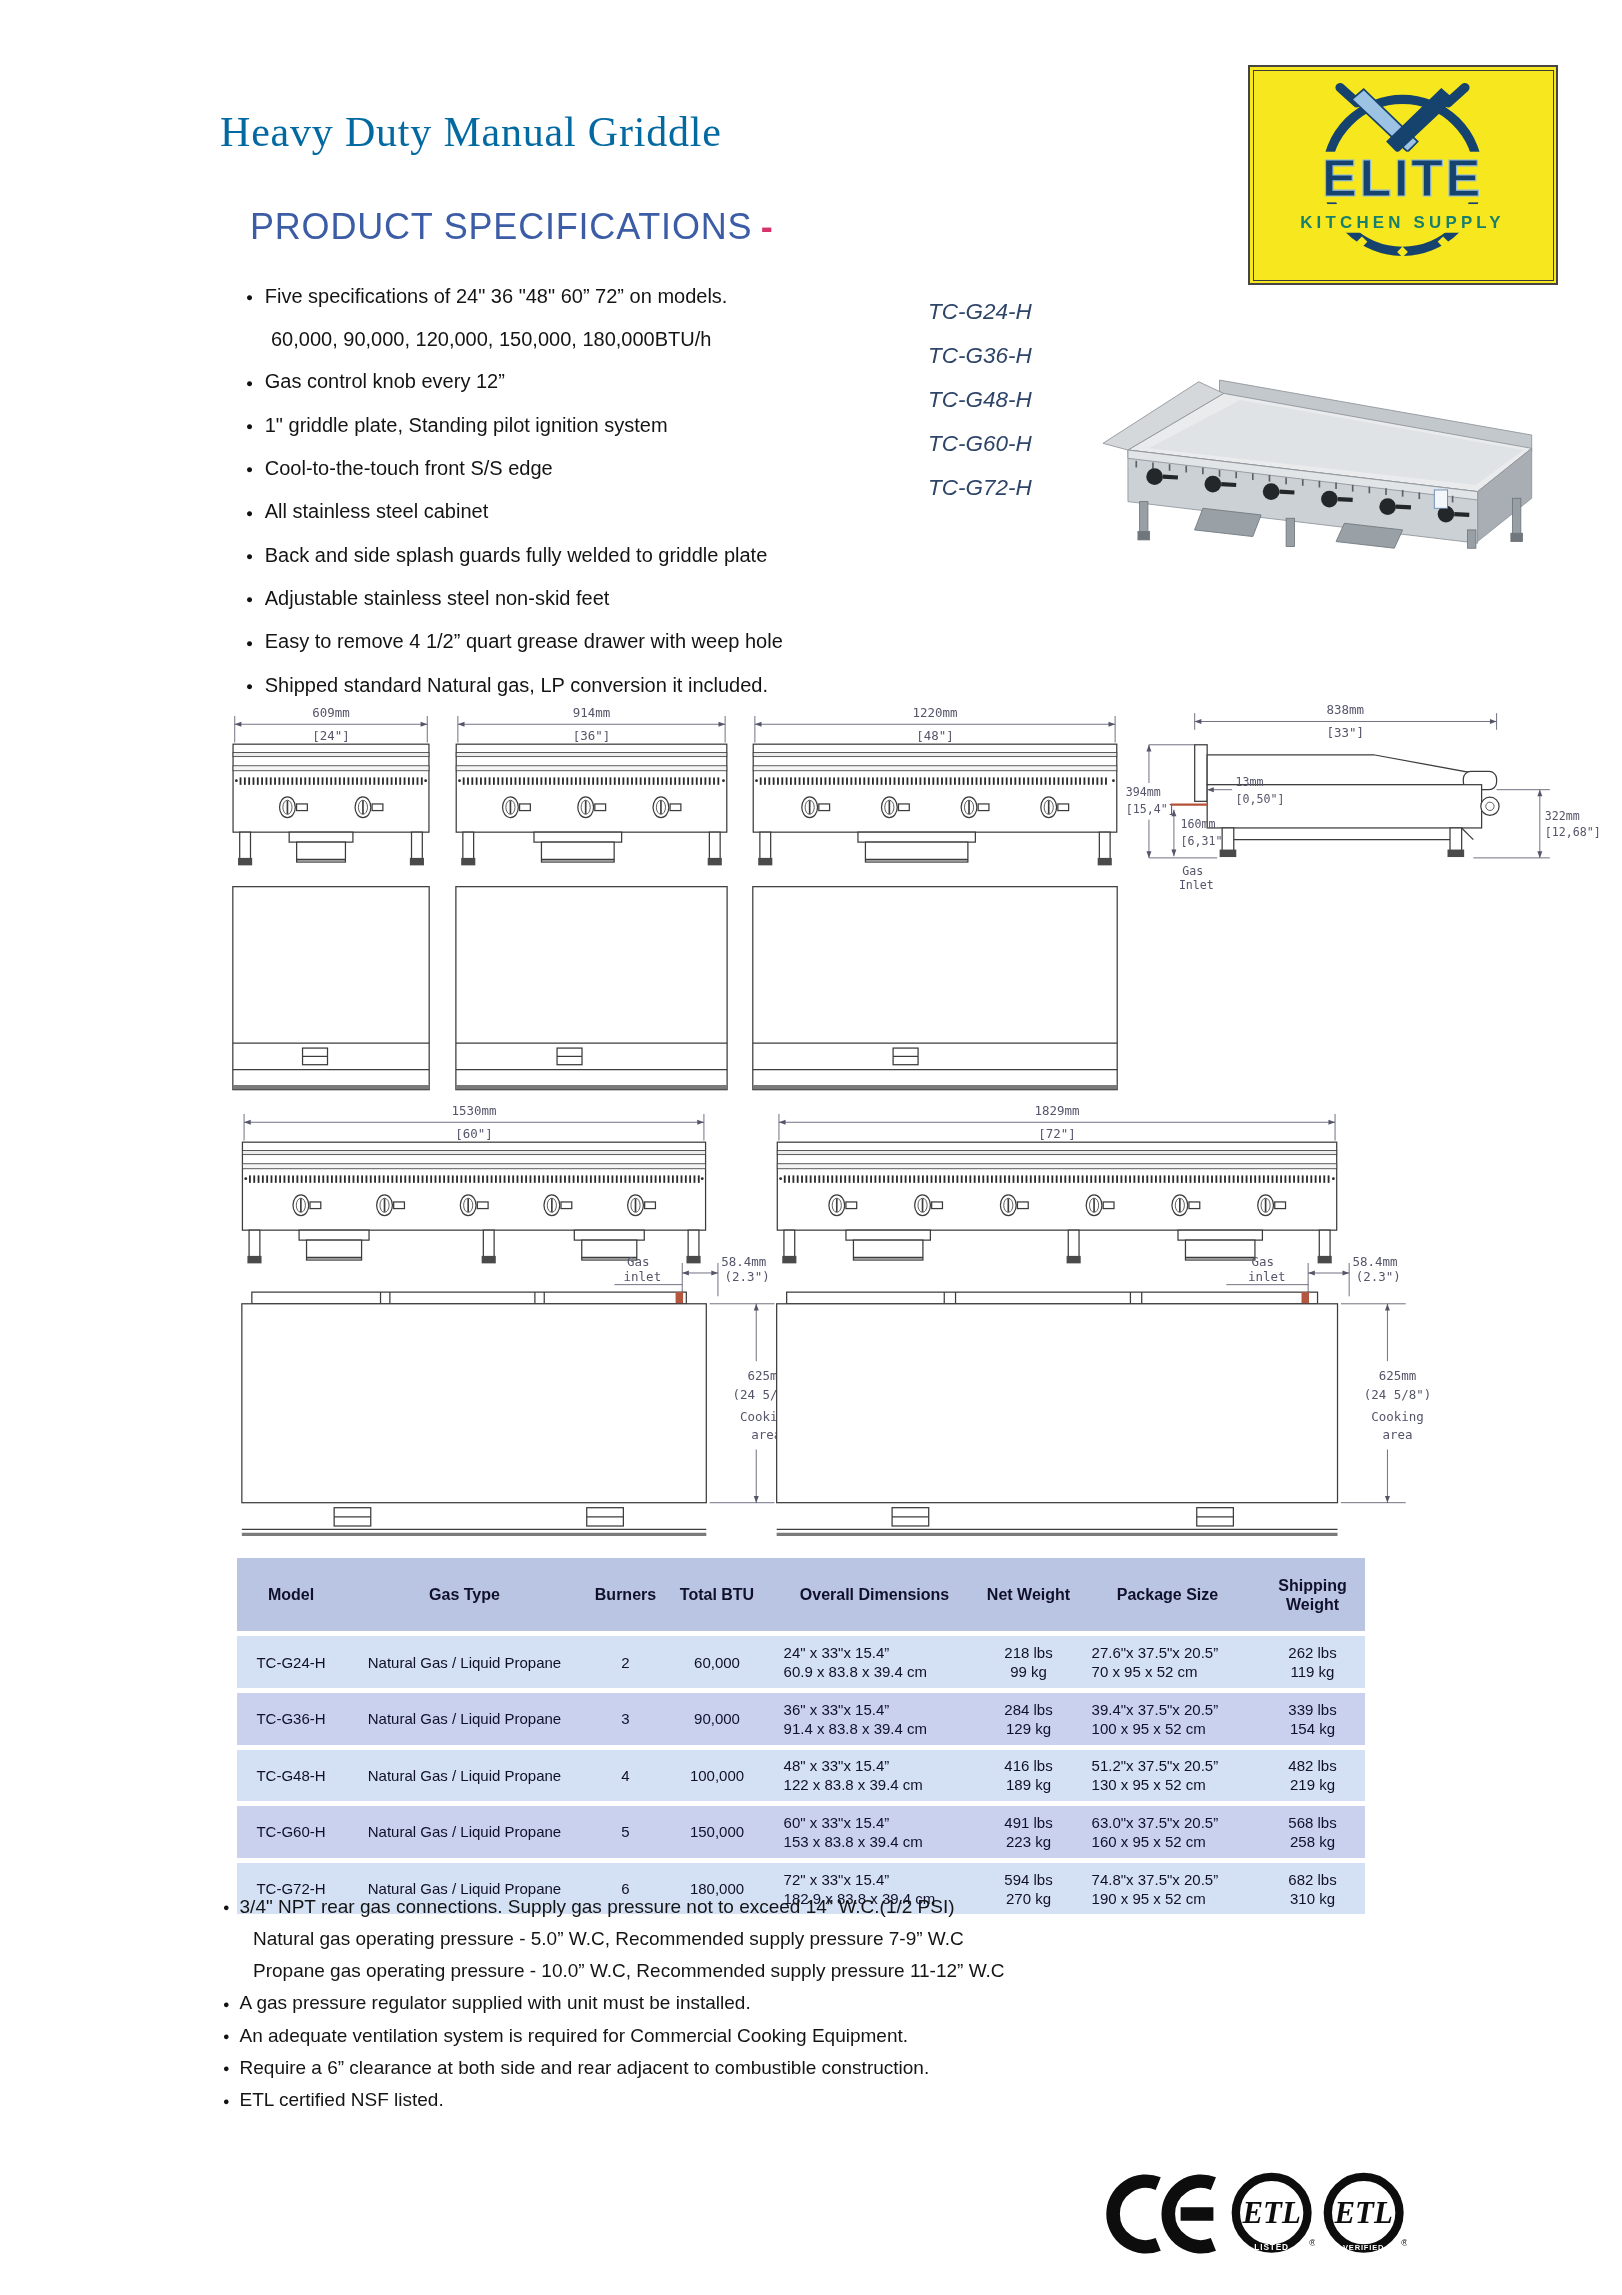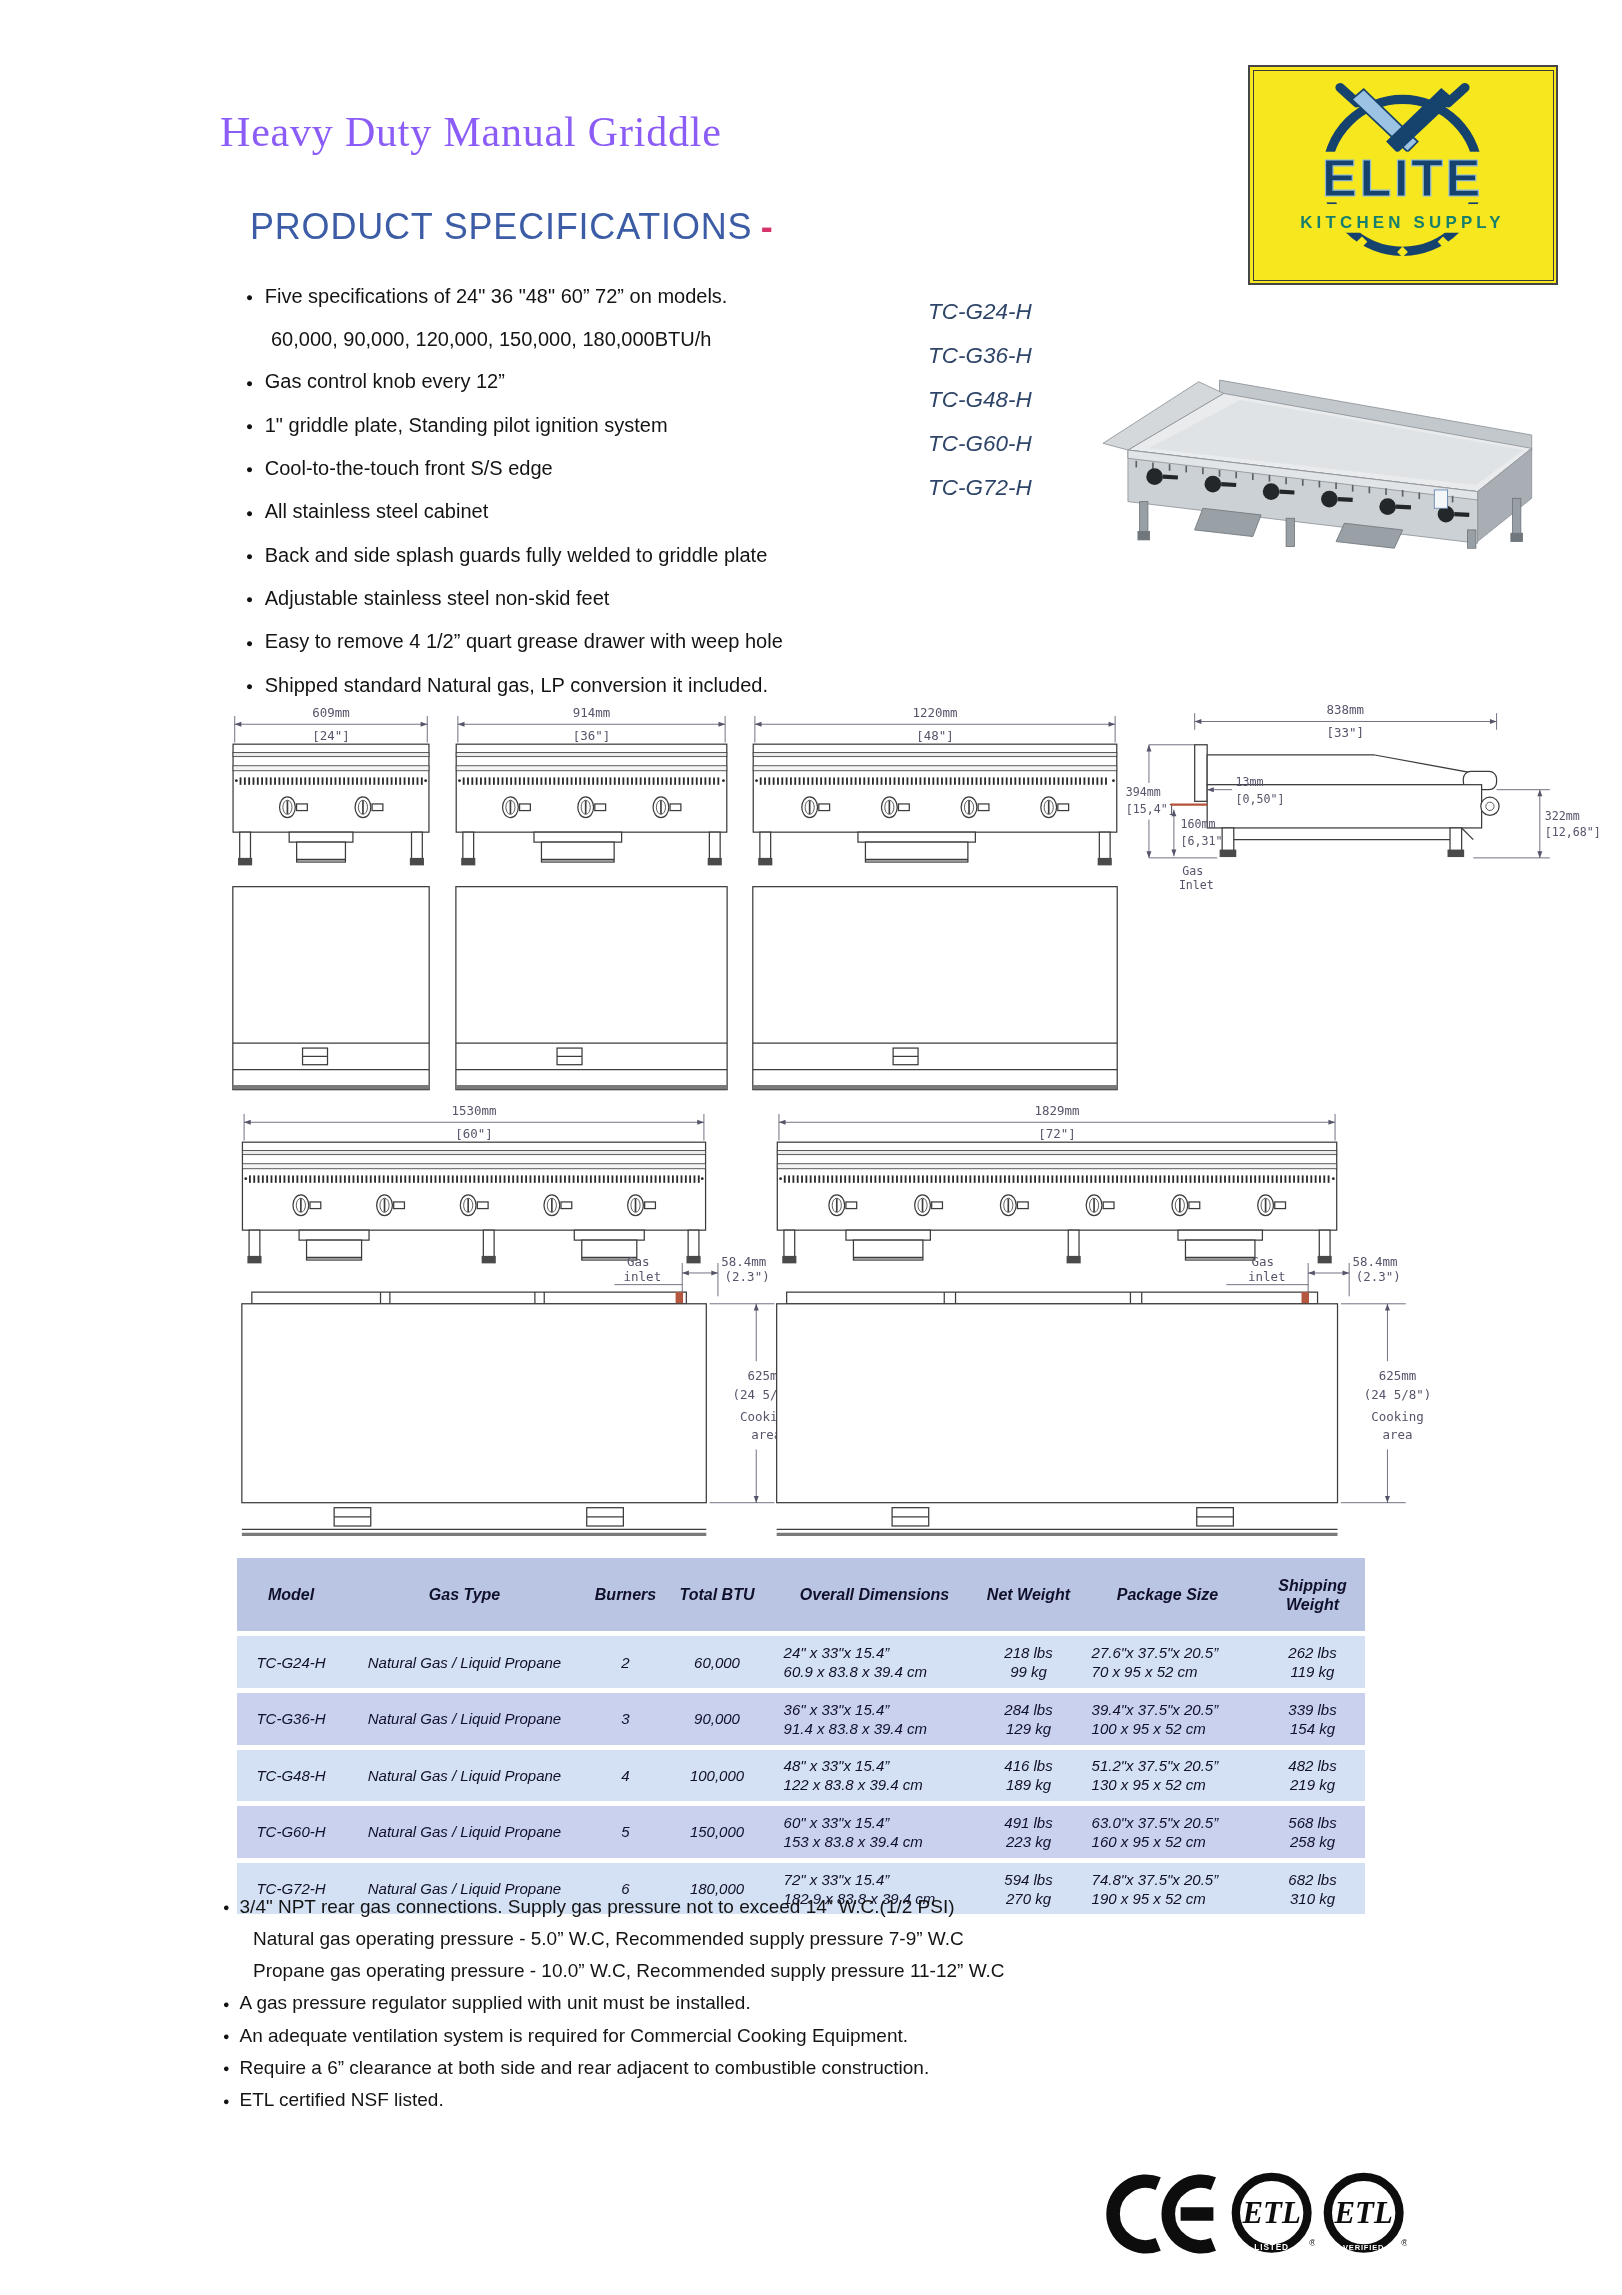--- a/index.html
+++ b/index.html
@@ -7,7 +7,7 @@
         font-family:"Liberation Sans",sans-serif;color:#111;overflow:hidden;}
   .abs{position:absolute;}
   
-  .title{font-family:"Liberation Serif",serif;font-size:42px;font-weight:500;letter-spacing:0.8px;color:#8b5cf6;}
+  .title{font-family:"Liberation Serif",serif;font-size:42px;font-weight:500;letter-spacing:0.8px;color:#0369a1;}
   .section-title{font-size:36px;color:#3c5da6;letter-spacing:0.8px;}
   .section-title .dash{color:#d6336c;font-weight:bold;margin-left:8.3px;}
   

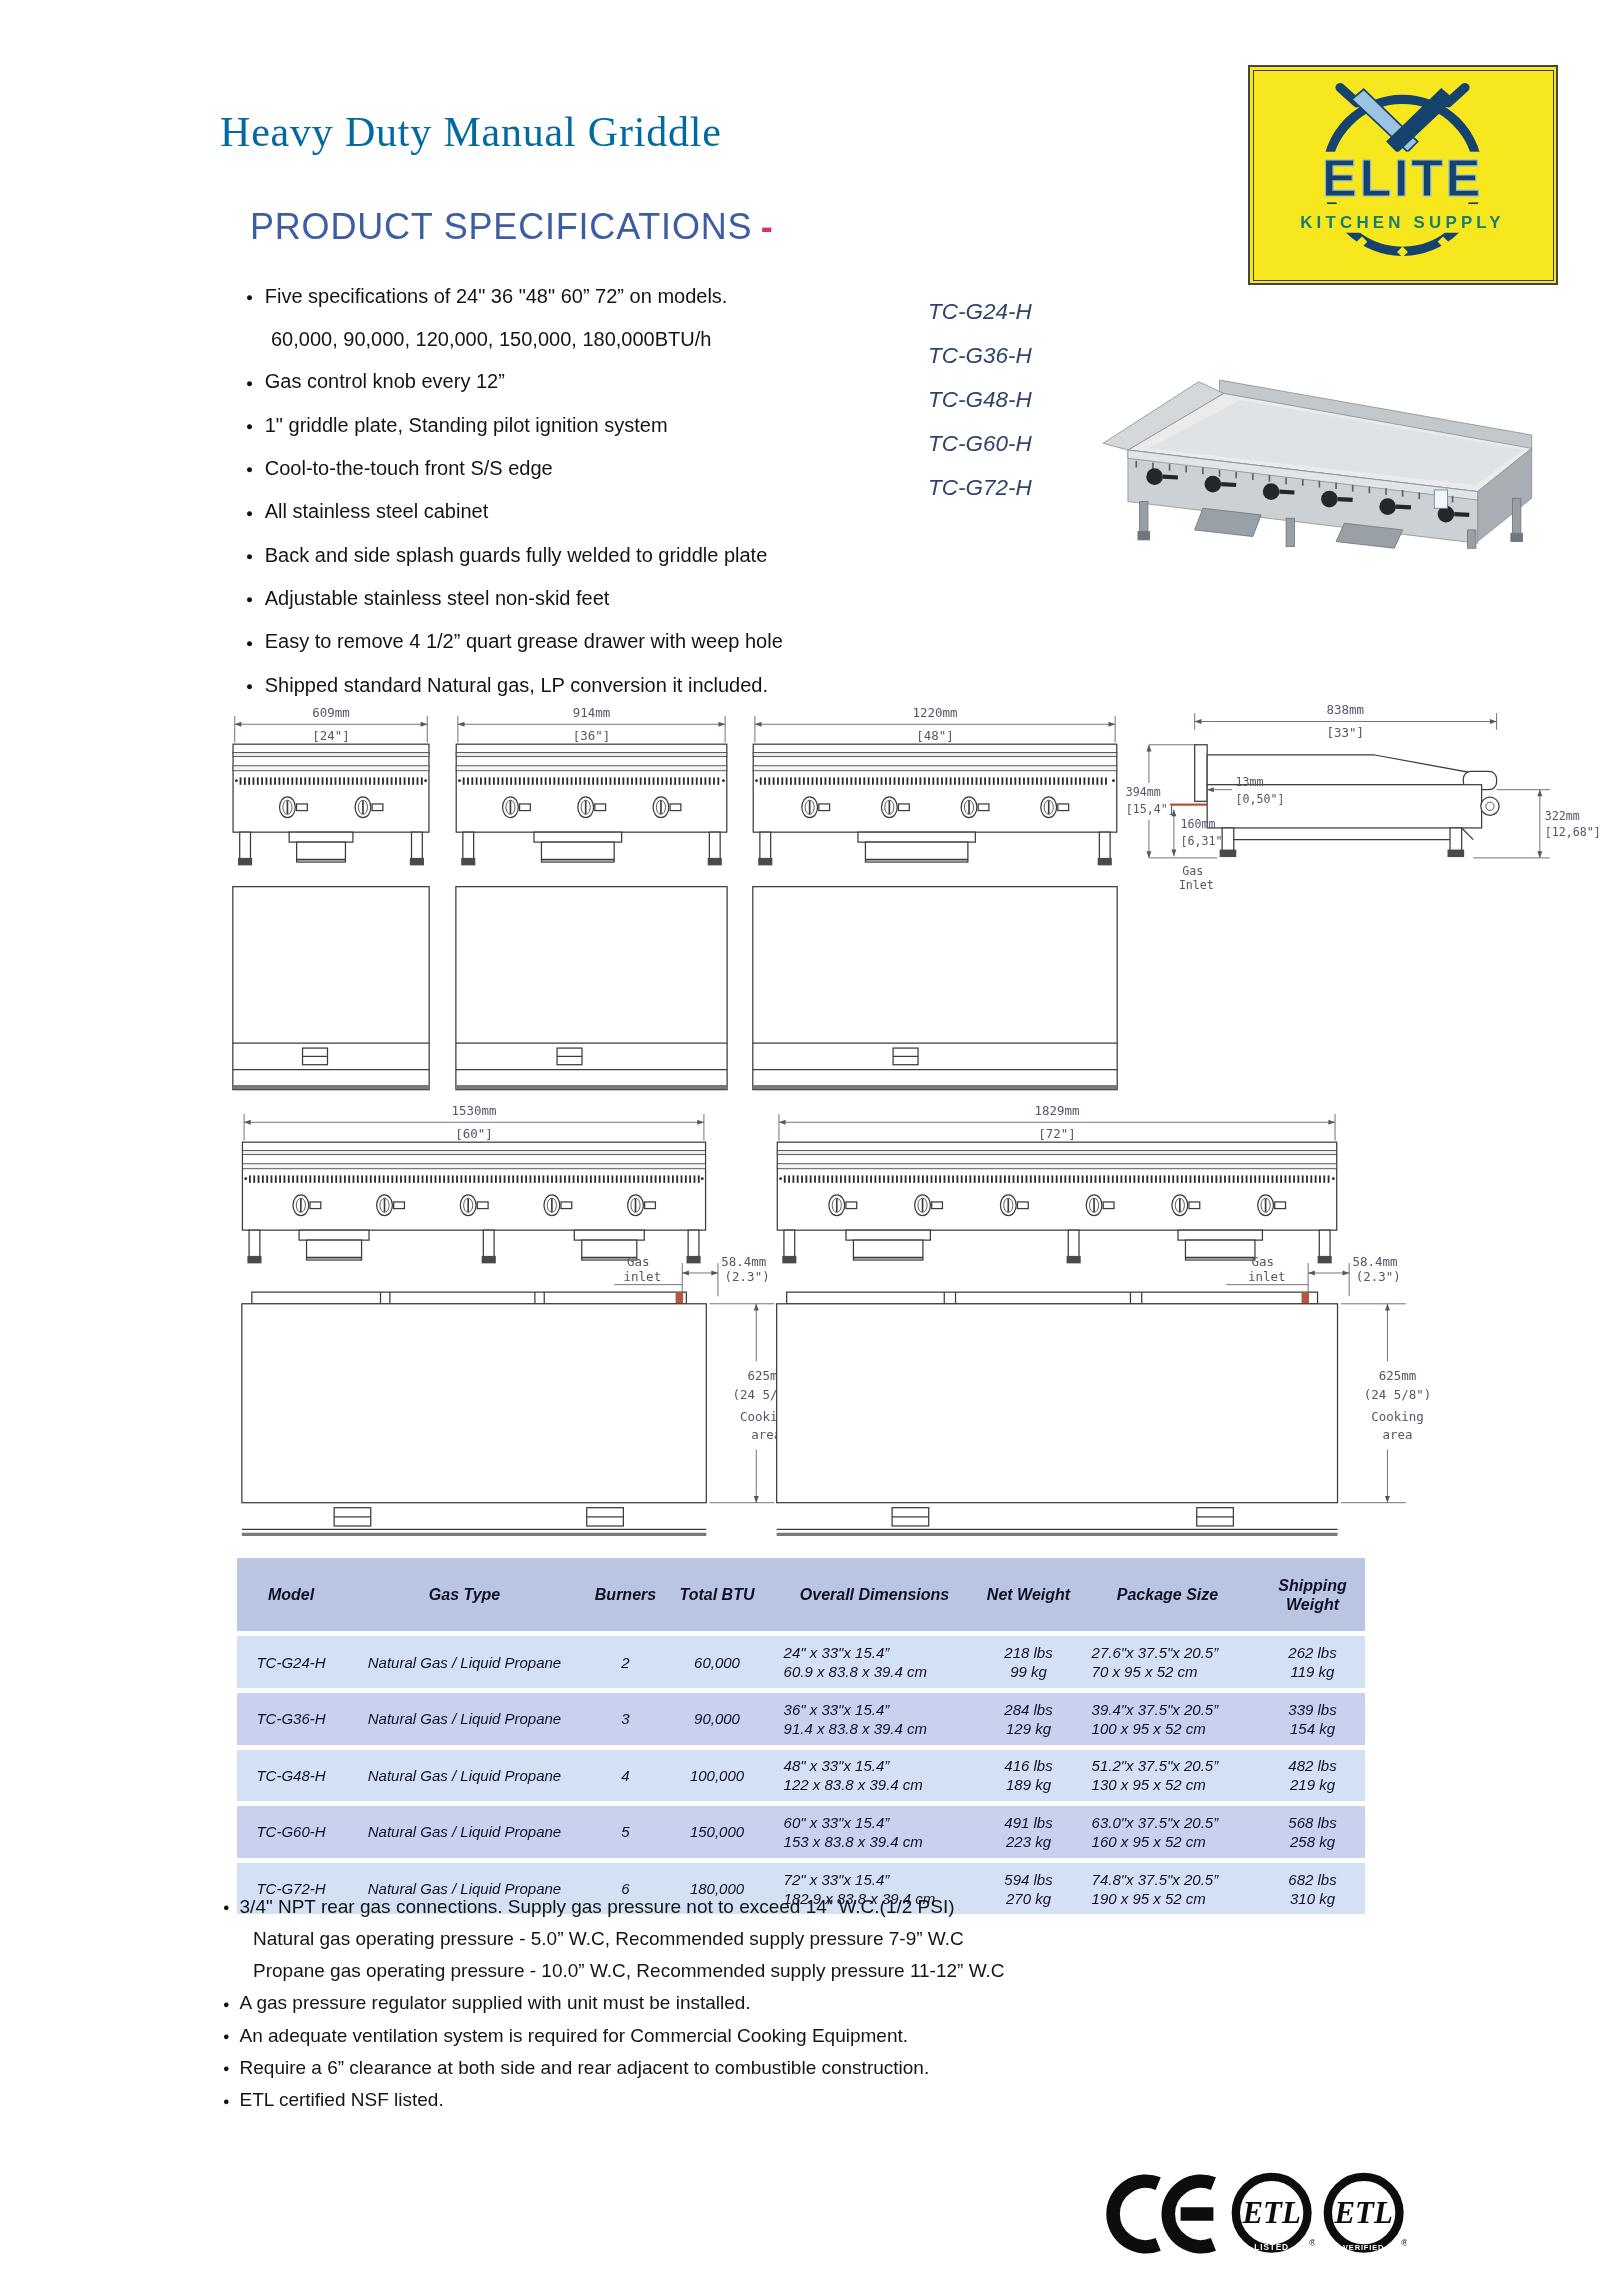--- a/index.html
+++ b/index.html
@@ -959,7 +959,7 @@
         <text class="cads" x="66" y="224">Inlet</text>
       </svg></div>
 
-  <table class="spec-table abs" style="left:237px;top:1553px;font-style:italic;">
+  <table class="spec-table abs" style="left:237px;top:1553px;">
     <colgroup>
       <col style="width:108px">
         <col style="width:239px">

